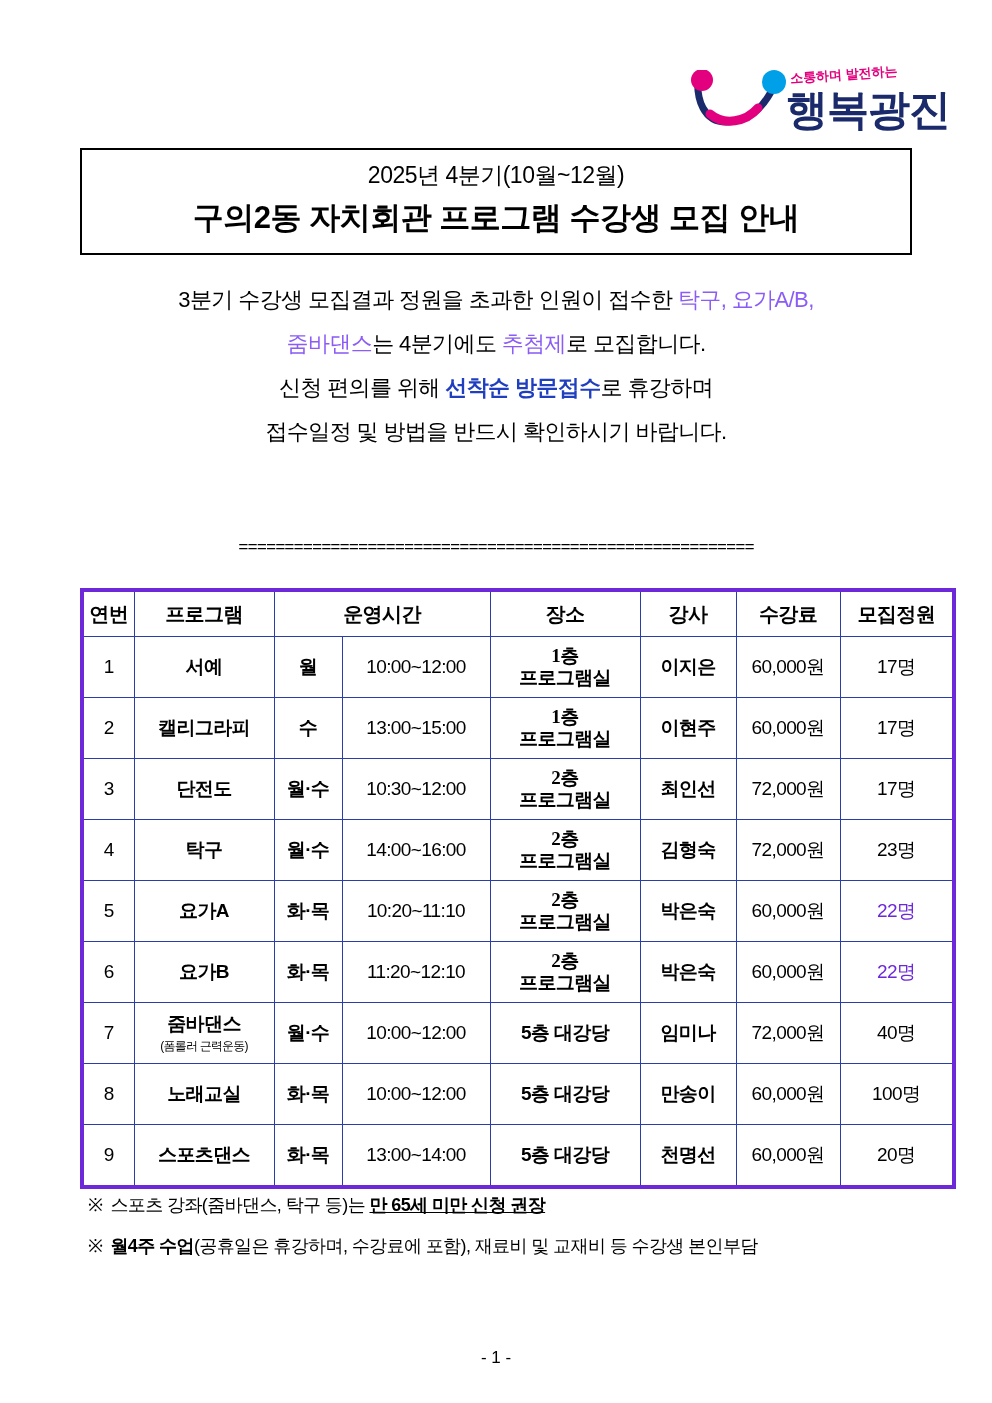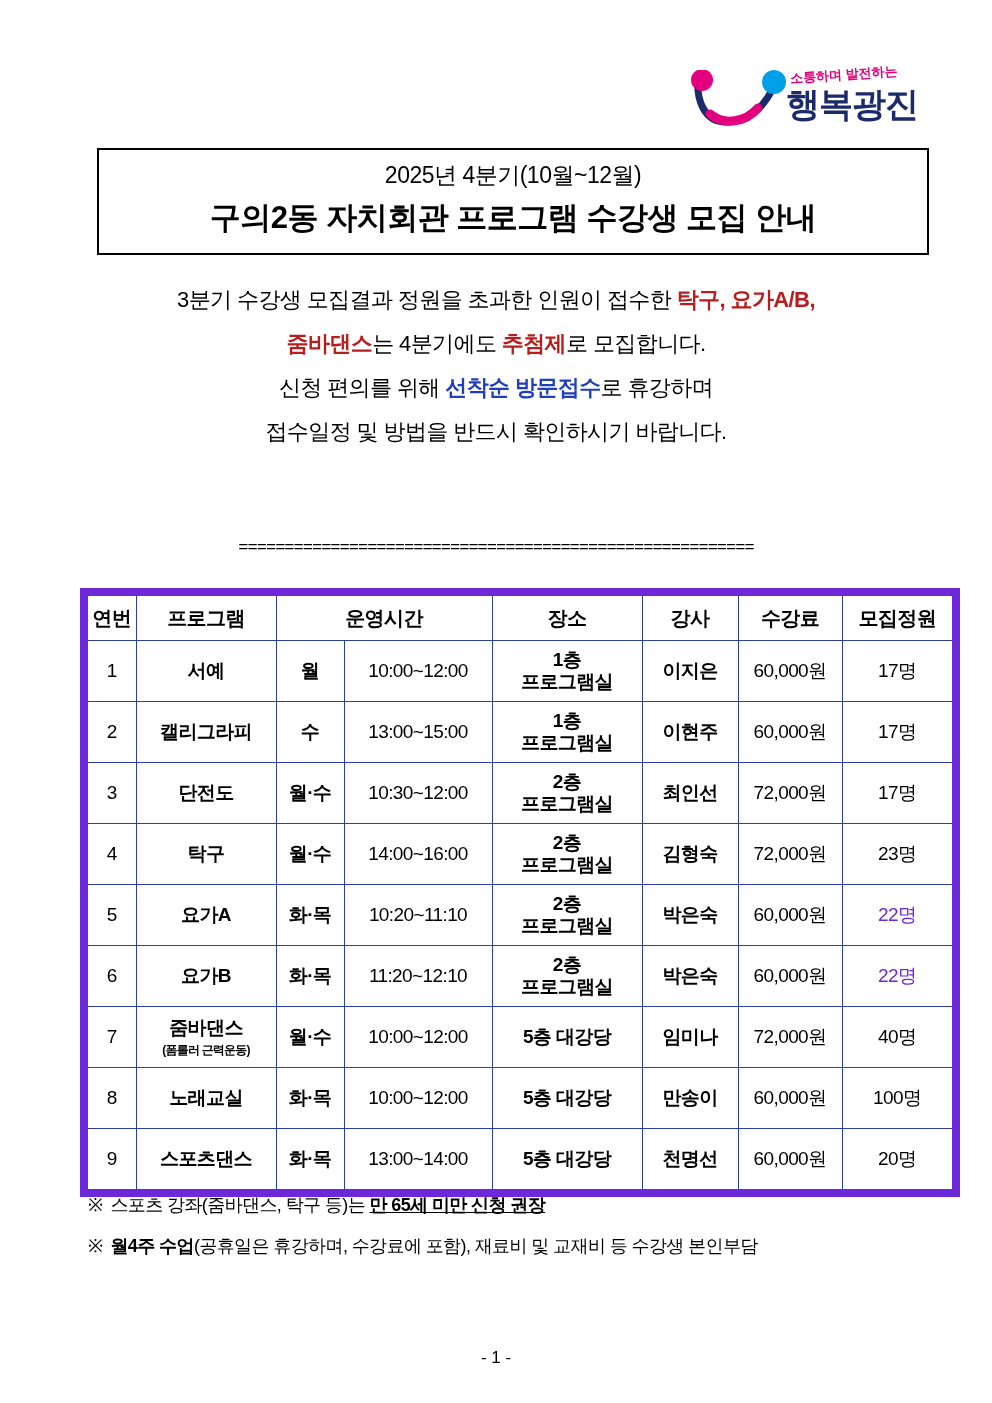--- a/index.html
+++ b/index.html
@@ -54,7 +54,7 @@
     position: absolute;
     left: 96px;
     top: 20px;
-    font-size: 34px;
+    font-size: 42px;
     font-weight: bold;
     color: #1b2a6b;
     letter-spacing: -1px;

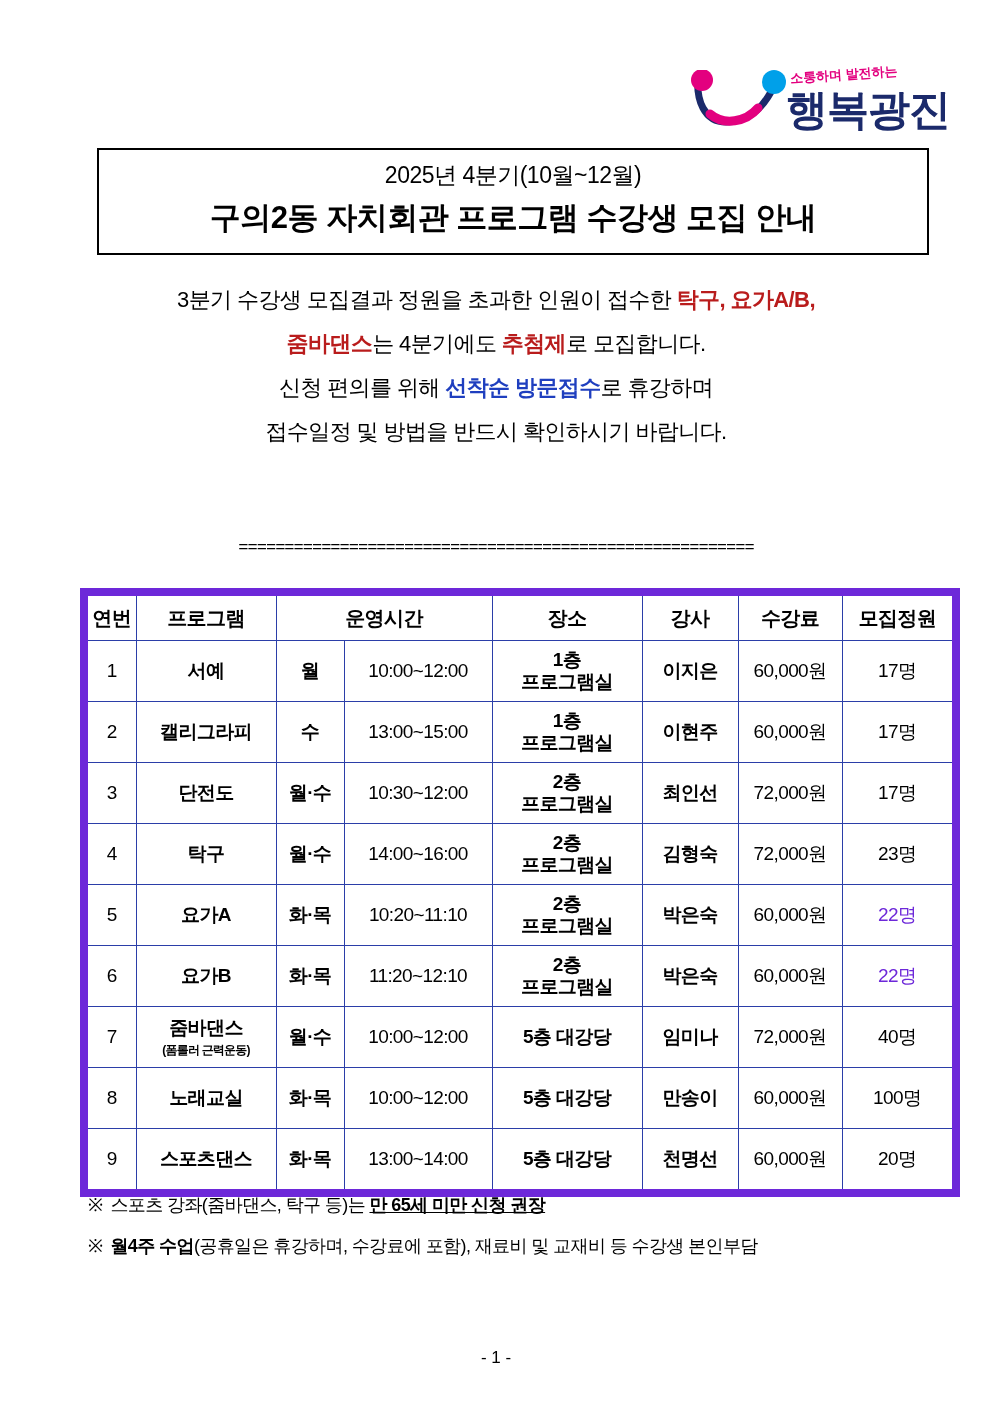--- a/index.html
+++ b/index.html
@@ -71,7 +71,6 @@
     box-sizing: border-box;
     padding: 10px 0 14px 0;
     text-align: center;
-    margin-left: 17px;
   }
   .title-sub {
     font-size: 23px;

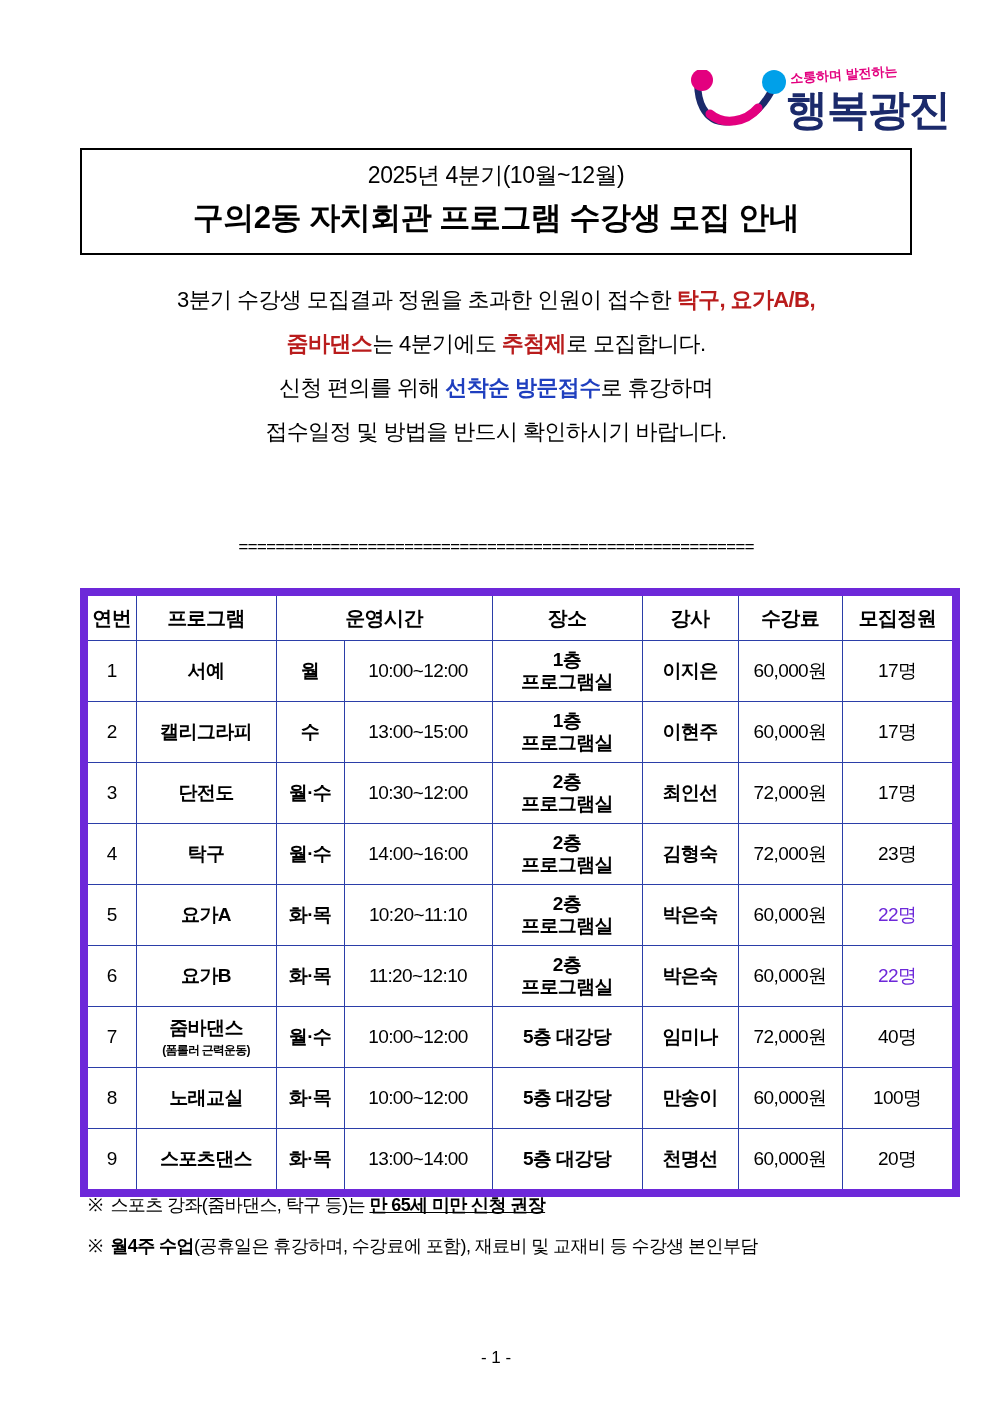--- a/index.html
+++ b/index.html
@@ -94,7 +94,7 @@
     line-height: 44px;
     letter-spacing: -0.6px;
   }
-  .intro .red { color: #b91c1c; font-weight: bold; }
+  .intro .red { color: #8b5cf6; font-weight: normal; }
   .intro .blue { color: #1f3fbf; font-weight: bold; }
 
   .divider {

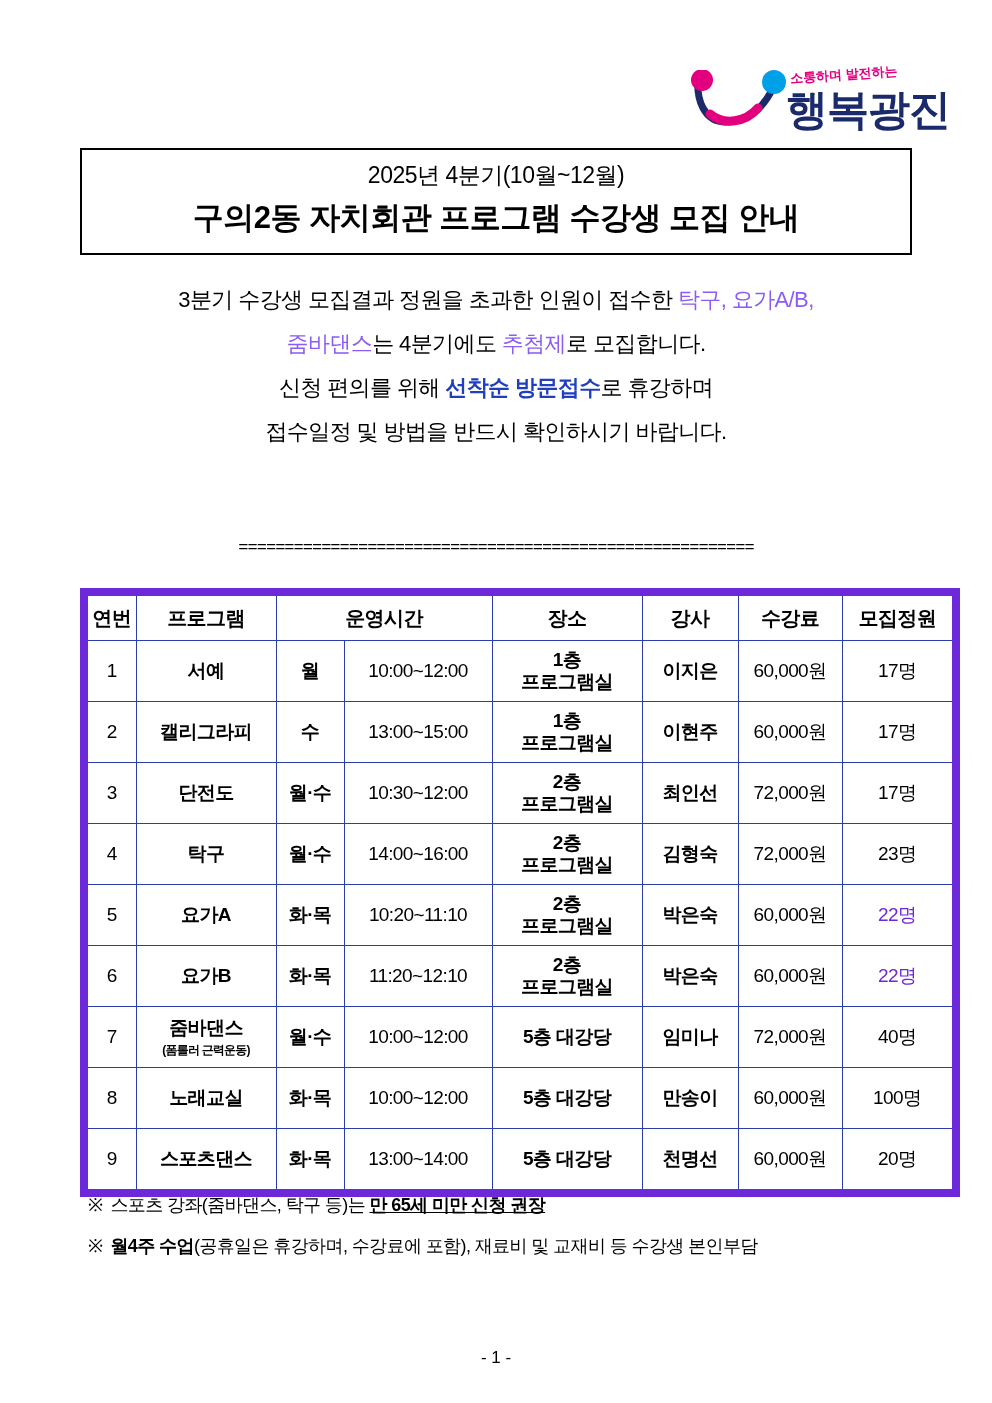--- a/index.html
+++ b/index.html
@@ -120,7 +120,7 @@
     border-collapse: collapse;
     width: 832px;
     table-layout: fixed;
-    border: 8px solid #6d28d9;
+    border: 4px solid #6d28d9;
   }
   table.prog th, table.prog td {
     border: 1px solid #2b3ea8;

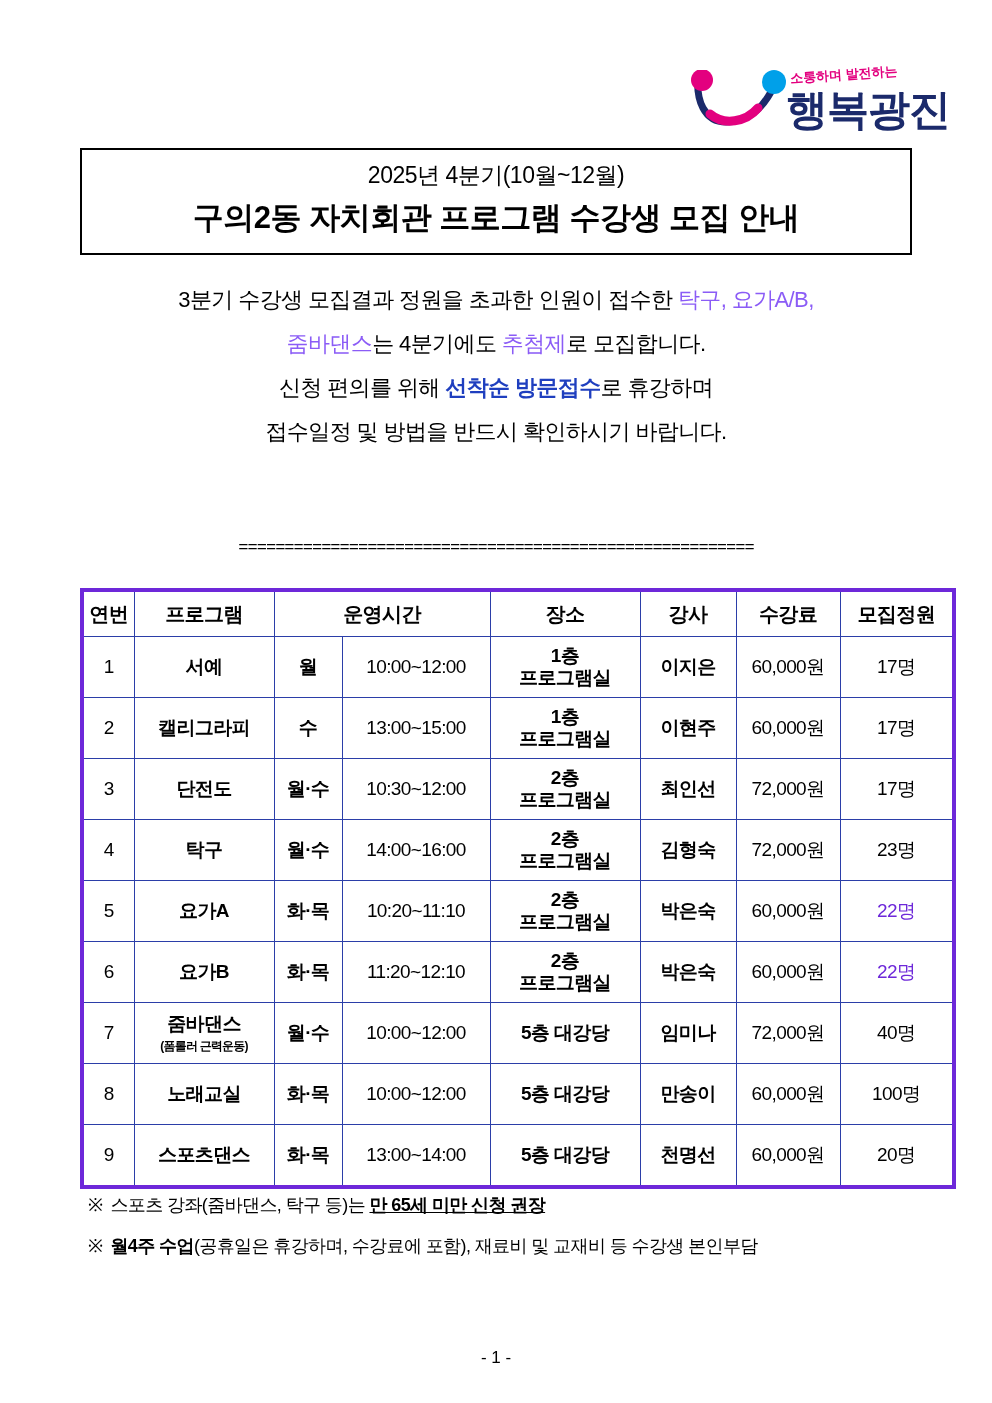--- a/index.html
+++ b/index.html
@@ -151,7 +151,7 @@
   .cell-day { font-weight: bold; }
   .cell-place { font-weight: bold; line-height: 1.15; }
   .cell-teach { font-weight: bold; }
-  .place-two span { display: block; }
+  .place-two span { display: block; font-family: Liberation Serif, serif; }
   .prog-sub {
     display: block;
     font-size: 12px;

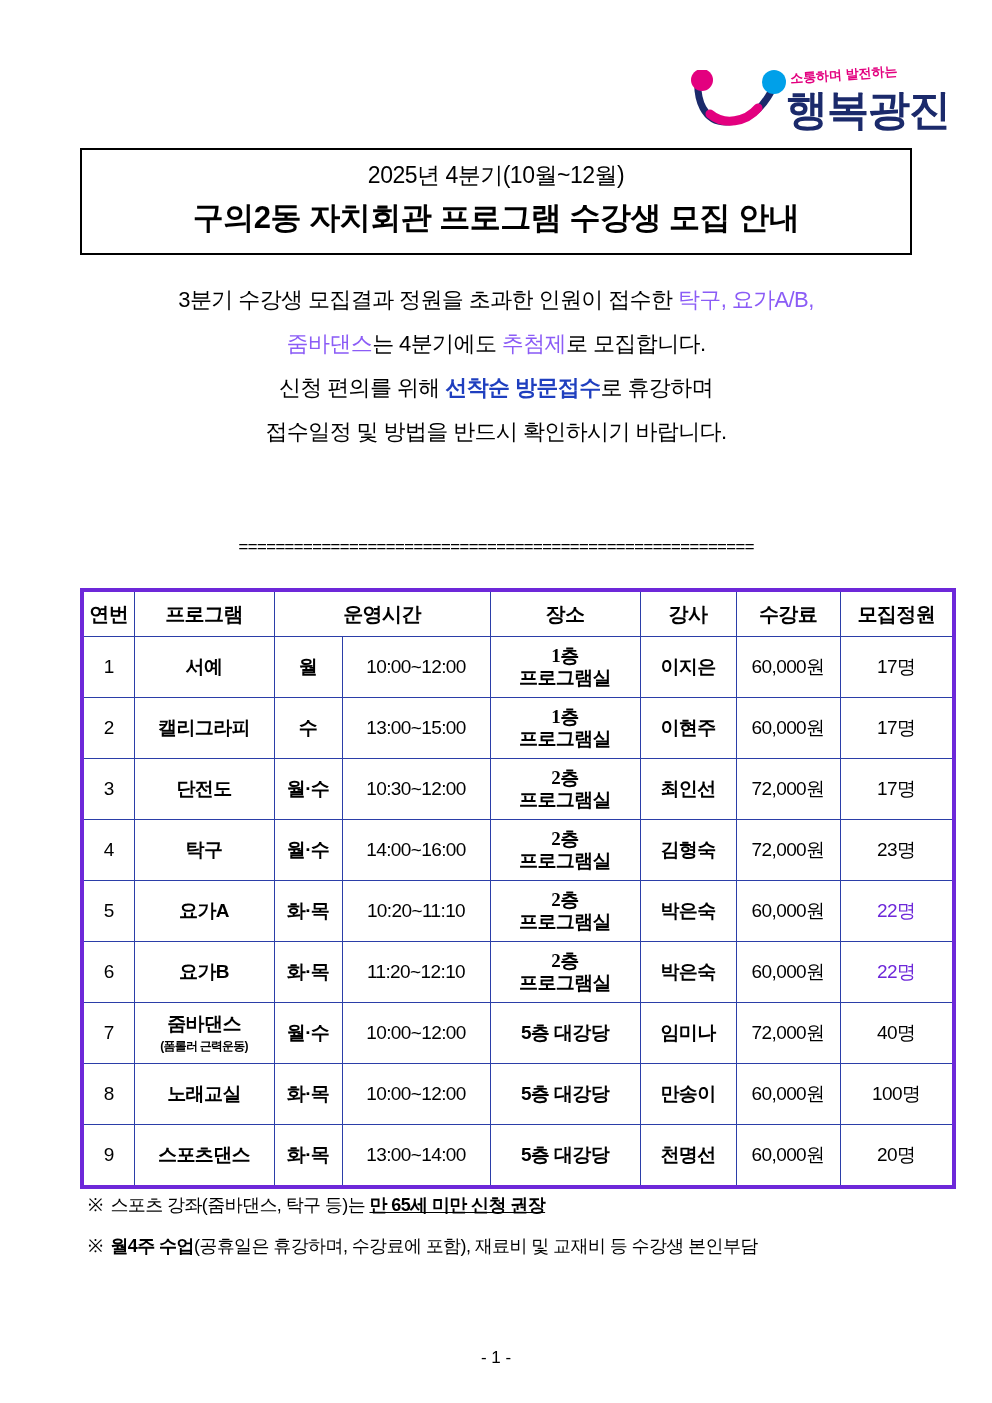--- a/index.html
+++ b/index.html
@@ -155,7 +155,7 @@
   .prog-sub {
     display: block;
     font-size: 12px;
-    font-weight: bold;
+    font-weight: normal;
     letter-spacing: -0.8px;
     margin-top: 1px;
   }

